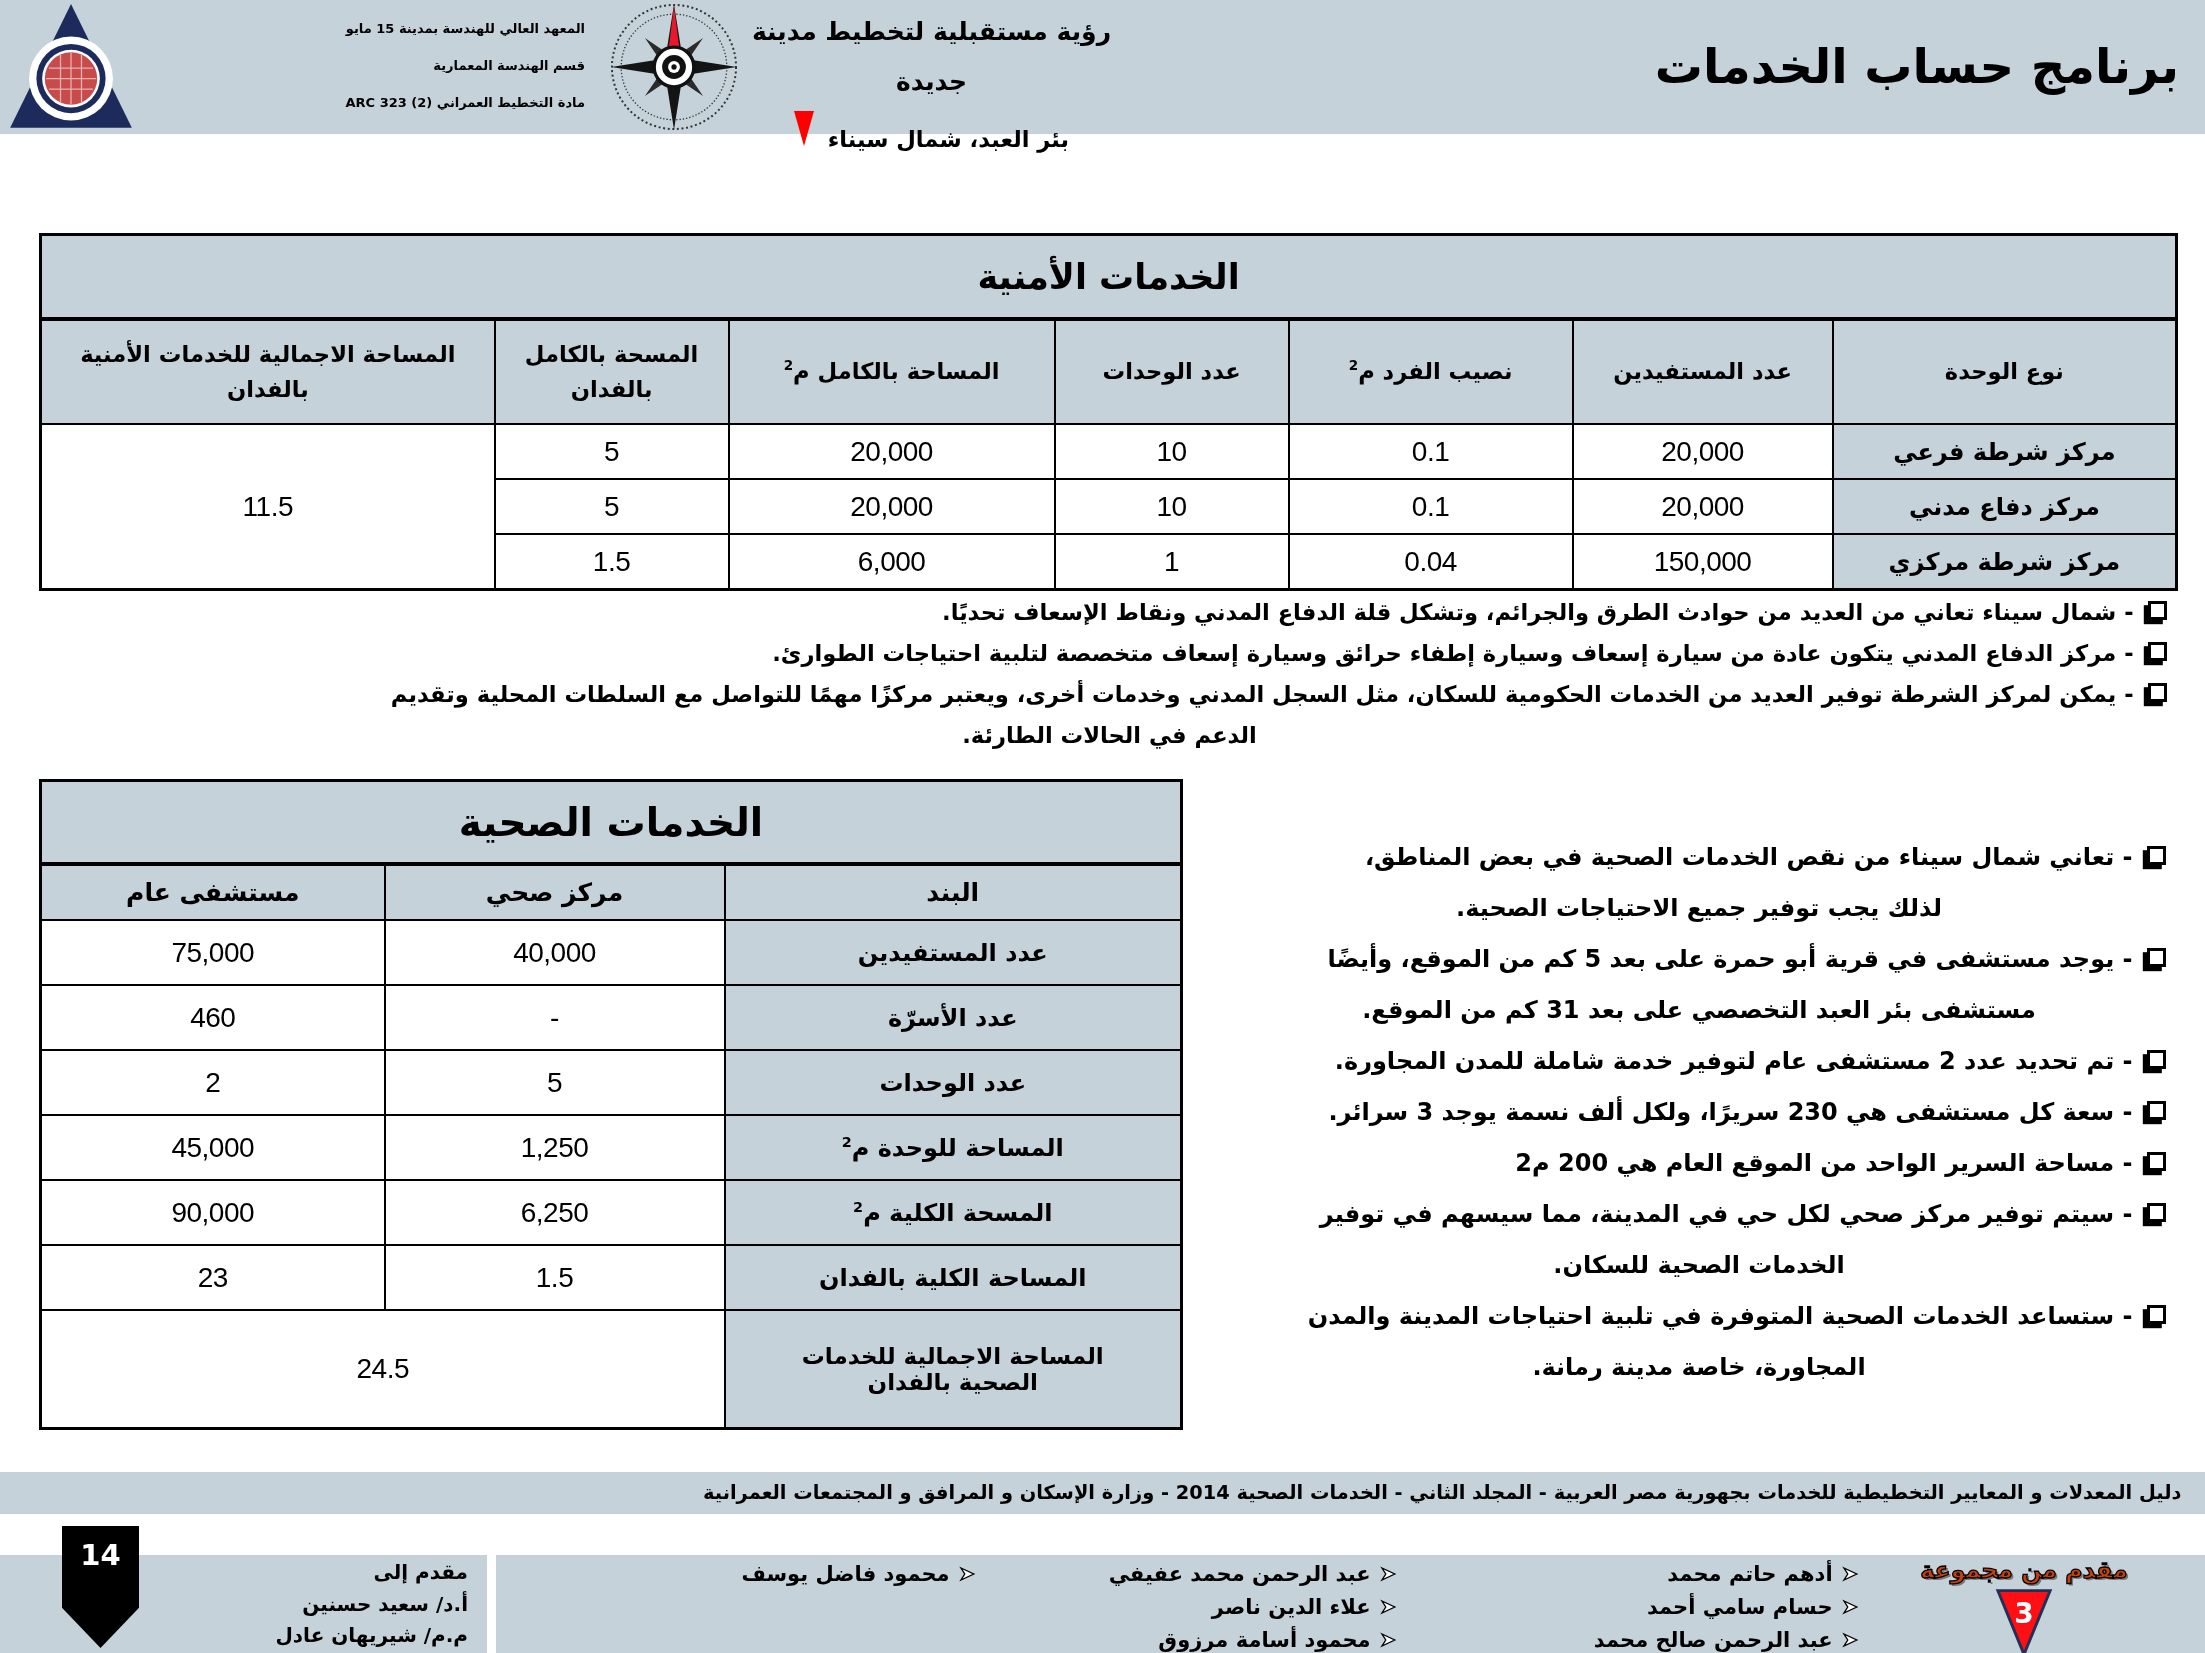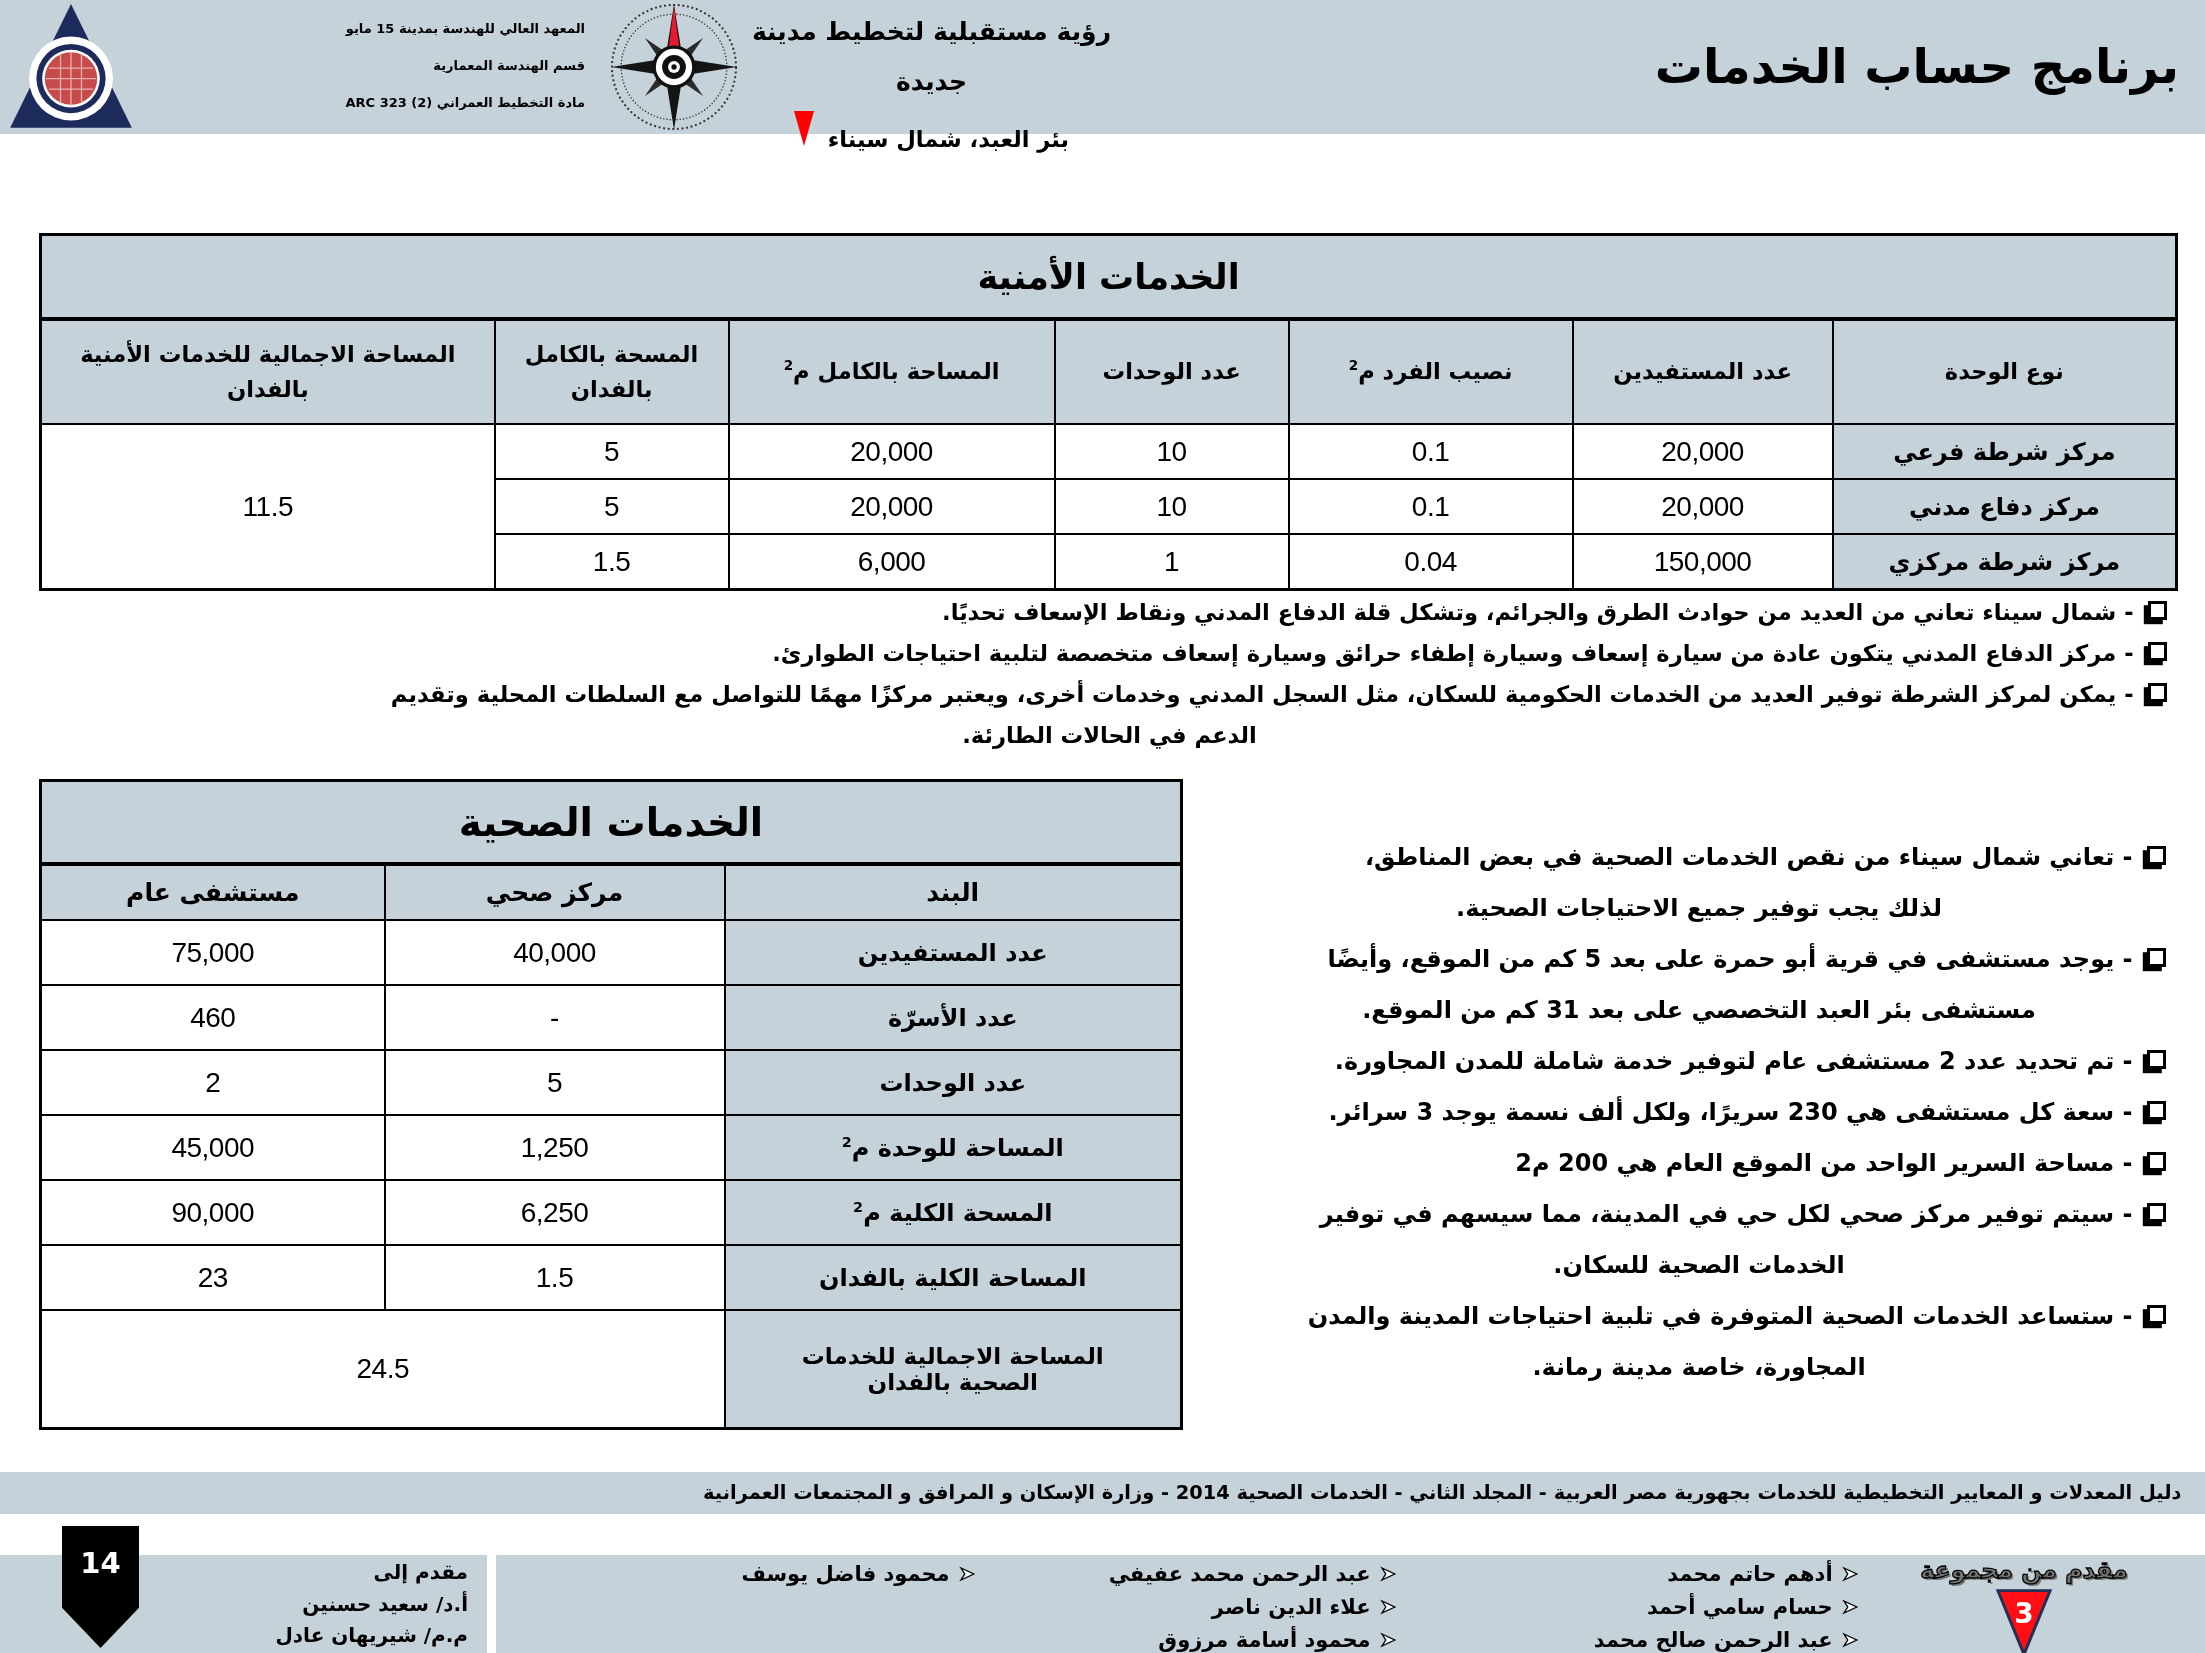--- a/index.html
+++ b/index.html
@@ -61,7 +61,7 @@
   .footer-right{position:absolute;left:496px;top:1555px;width:1709px;height:99px;background:#c6d2da;}
   .page-marker{position:absolute;left:62px;top:1526px;width:77px;height:122px;background:#000;
                clip-path:polygon(0 0,100% 0,100% 67%,50% 100%,0 67%);
-               color:#fff;font-size:29px;font-weight:bold;text-align:center;padding-top:20px;box-sizing:border-box;}
+               color:#fff;font-size:29px;font-weight:bold;text-align:center;padding-top:12px;box-sizing:border-box;}
   .presented-to{position:absolute;left:221px;top:1557px;width:247px;direction:rtl;text-align:right;
                 font-size:20px;font-weight:bold;line-height:31.5px;}
   .names-col{position:absolute;direction:rtl;font-size:21px;font-weight:bold;}

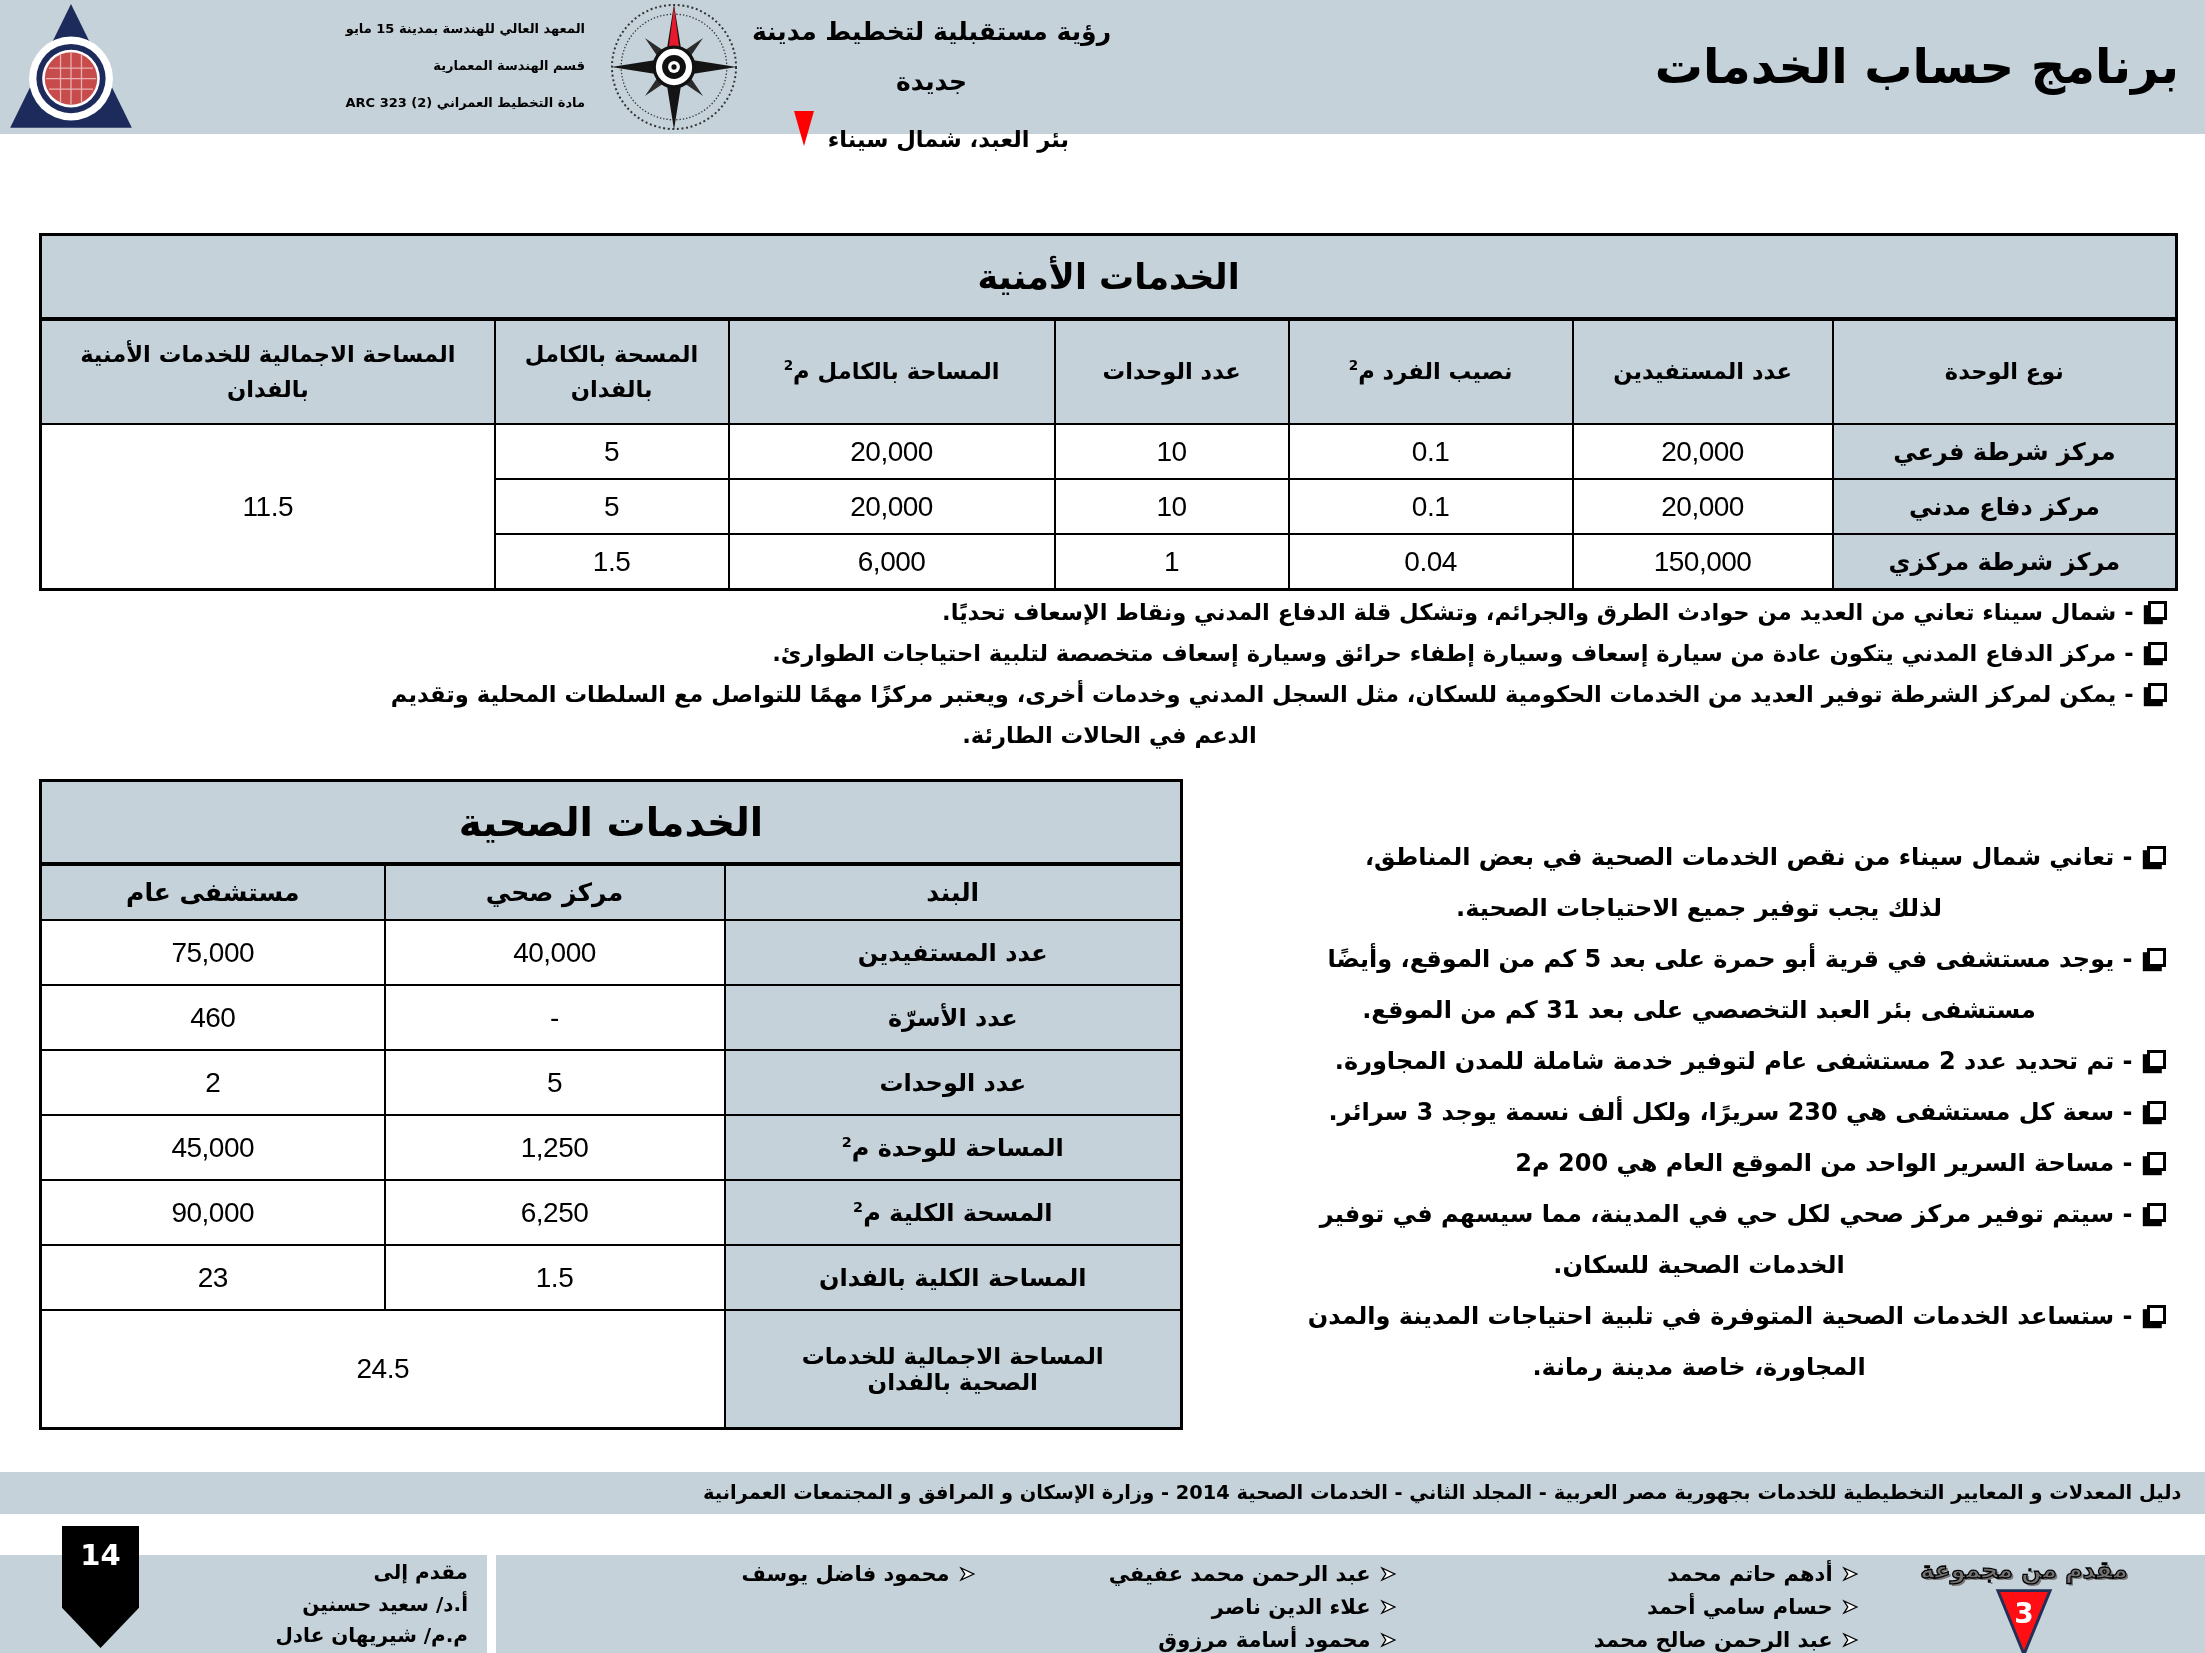--- a/index.html
+++ b/index.html
@@ -71,7 +71,7 @@
   .col2{left:1071px;top:1557px;width:326px;}
   .col3{left:703px;top:1557px;width:273px;}
   .group-block{position:absolute;left:1919px;top:1556px;width:210px;text-align:center;direction:rtl;}
-  .group-title{font-size:23.6px;font-weight:bold;color:#737373;-webkit-text-stroke:1.3px #000;
+  .group-title{font-size:23.6px;font-weight:bold;color:#c2410c;-webkit-text-stroke:1.3px #000;
                text-shadow:2.1px 2.1px 0 #777;letter-spacing:0.5px;}
   .group-tri{margin-top:1.1px;}
 </style>

